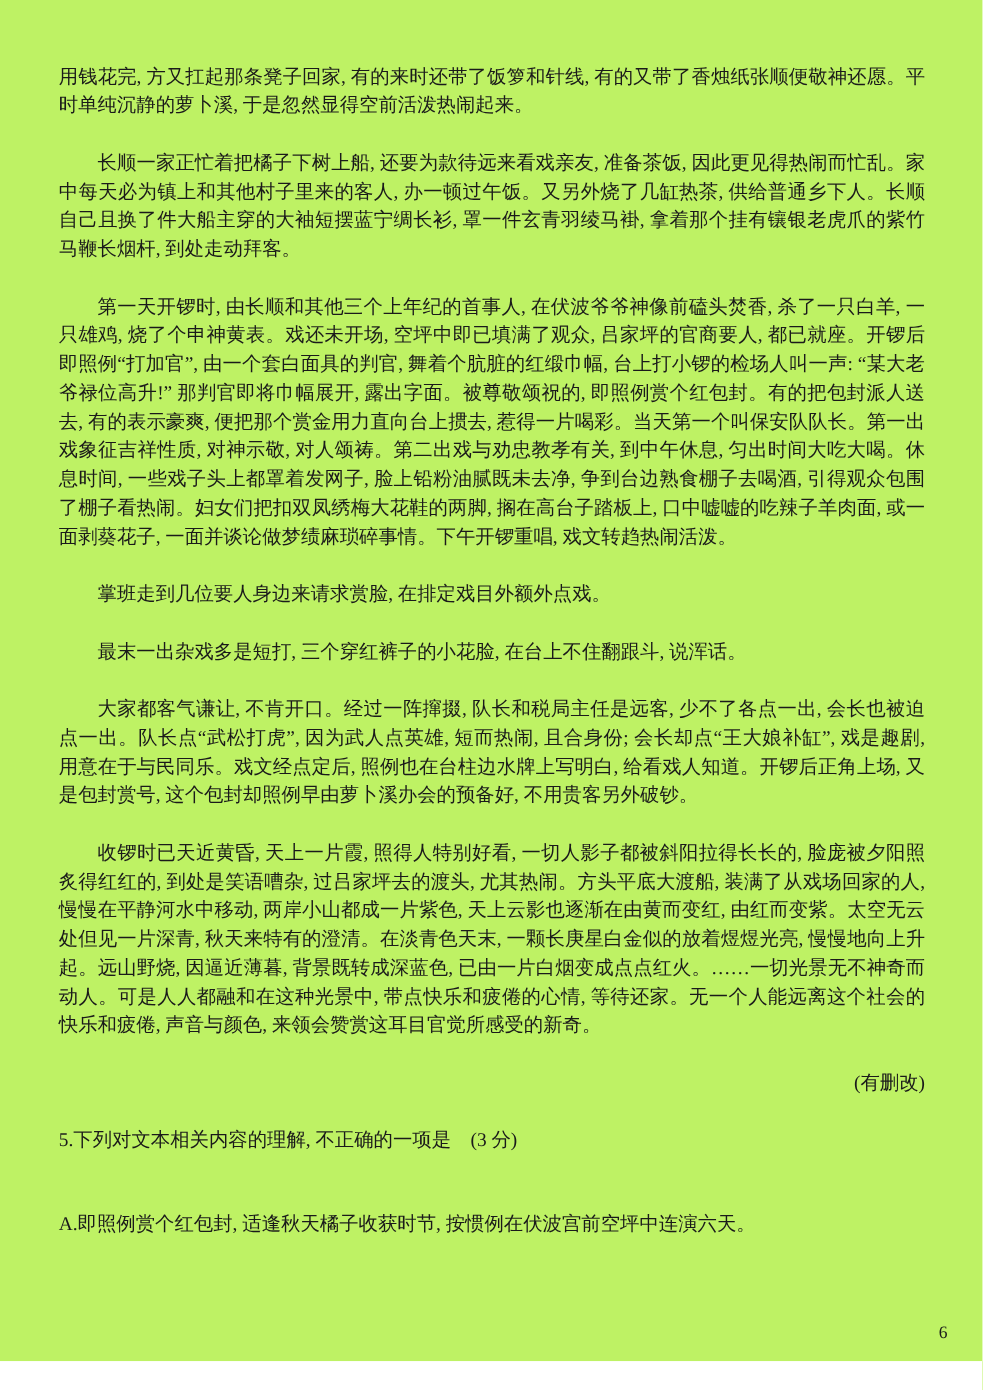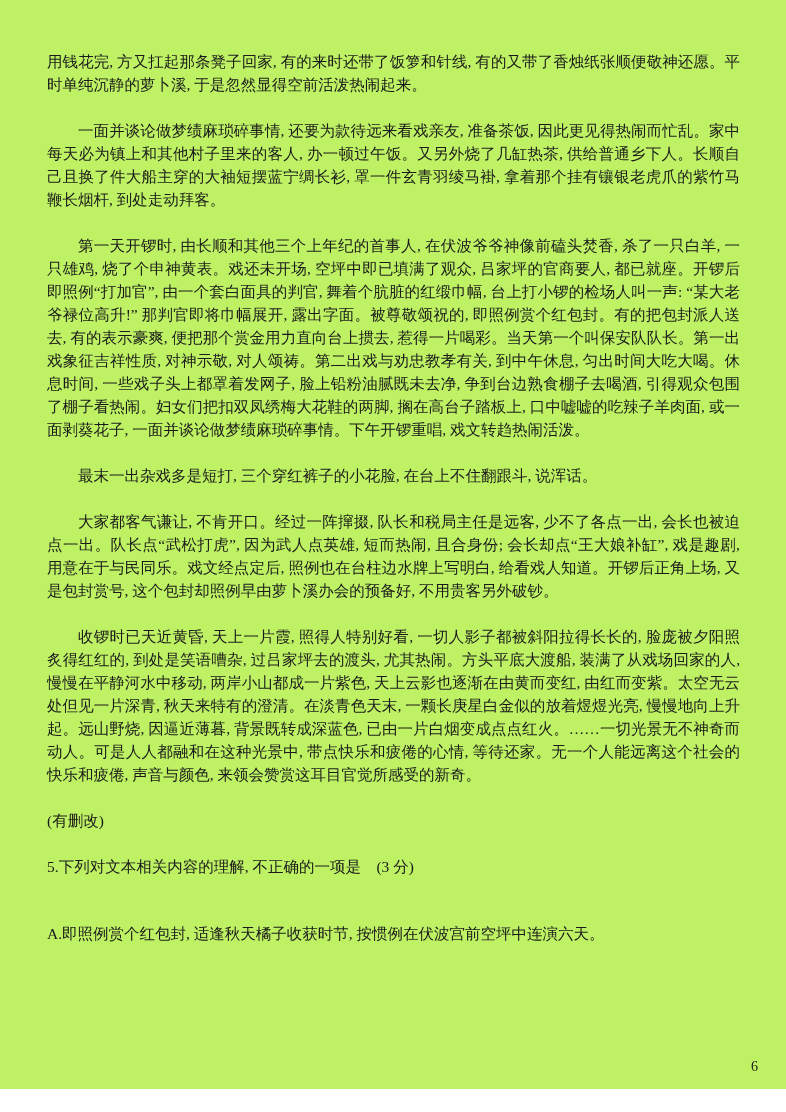--- a/index.html
+++ b/index.html
@@ -48,7 +48,7 @@
 <div class="page">
   <div>
       <p class="para">用钱花完, 方又扛起那条凳子回家, 有的来时还带了饭箩和针线, 有的又带了香烛纸张顺便敬神还愿。平时单纯沉静的萝卜溪, 于是忽然显得空前活泼热闹起来。</p>
-      <p class="para indent">一面并谈论做梦绩麻琐碎事情, 还要为款待远来看戏亲友, 准备茶饭, 因此更见得热闹而忙乱。家中每天必为镇上和其他村子里来的客人, 办一顿过午饭。又另外烧了几缸热茶, 供给普通乡下人。长顺自己且换了件大船主穿的大袖短摆蓝宁绸长衫, 罩一件玄青羽绫马褂, 拿着那个挂有镶银老虎爪的紫竹马鞭长烟杆, 到处走动拜客。</p>
+      <p class="para indent">长顺一家正忙着把橘子下树上船, 还要为款待远来看戏亲友, 准备茶饭, 因此更见得热闹而忙乱。家中每天必为镇上和其他村子里来的客人, 办一顿过午饭。又另外烧了几缸热茶, 供给普通乡下人。长顺自己且换了件大船主穿的大袖短摆蓝宁绸长衫, 罩一件玄青羽绫马褂, 拿着那个挂有镶银老虎爪的紫竹马鞭长烟杆, 到处走动拜客。</p>
       <p class="para indent">第一天开锣时, 由长顺和其他三个上年纪的首事人, 在伏波爷爷神像前磕头焚香, 杀了一只白羊, 一只雄鸡, 烧了个申神黄表。戏还未开场, 空坪中即已填满了观众, 吕家坪的官商要人, 都已就座。开锣后即照例“打加官”, 由一个套白面具的判官, 舞着个肮脏的红缎巾幅, 台上打小锣的检场人叫一声: “某大老爷禄位高升!” 那判官即将巾幅展开, 露出字面。被尊敬颂祝的, 即照例赏个红包封。有的把包封派人送去, 有的表示豪爽, 便把那个赏金用力直向台上掼去, 惹得一片喝彩。当天第一个叫保安队队长。第一出戏象征吉祥性质, 对神示敬, 对人颂祷。第二出戏与劝忠教孝有关, 到中午休息, 匀出时间大吃大喝。休息时间, 一些戏子头上都罩着发网子, 脸上铅粉油腻既未去净, 争到台边熟食棚子去喝酒, 引得观众包围了棚子看热闹。妇女们把扣双凤绣梅大花鞋的两脚, 搁在高台子踏板上, 口中嘘嘘的吃辣子羊肉面, 或一面剥葵花子, 一面并谈论做梦绩麻琐碎事情。下午开锣重唱, 戏文转趋热闹活泼。</p>
       <p class="para indent">最末一出杂戏多是短打, 三个穿红裤子的小花脸, 在台上不住翻跟斗, 说浑话。</p>
       <p class="para indent">大家都客气谦让, 不肯开口。经过一阵撺掇, 队长和税局主任是远客, 少不了各点一出, 会长也被迫点一出。队长点“武松打虎”, 因为武人点英雄, 短而热闹, 且合身份; 会长却点“王大娘补缸”, 戏是趣剧, 用意在于与民同乐。戏文经点定后, 照例也在台柱边水牌上写明白, 给看戏人知道。开锣后正角上场, 又是包封赏号, 这个包封却照例早由萝卜溪办会的预备好, 不用贵客另外破钞。</p>

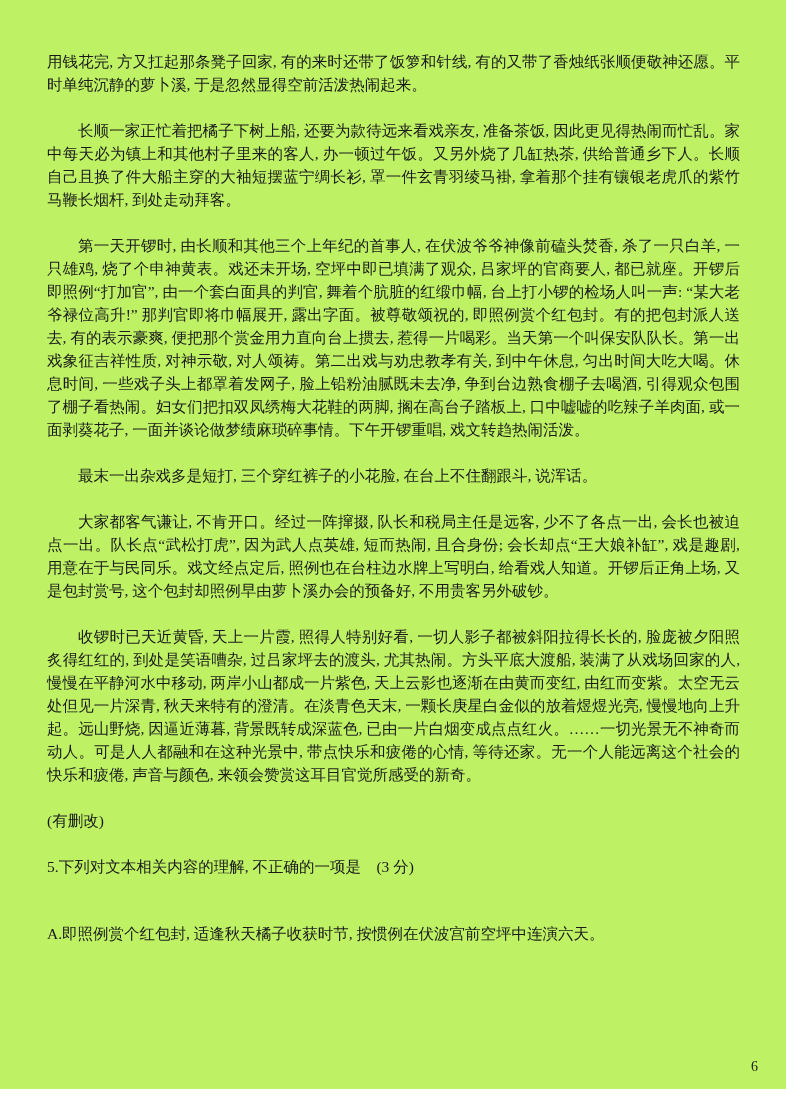--- a/index.html
+++ b/index.html
@@ -50,6 +50,7 @@
       <p class="para">用钱花完, 方又扛起那条凳子回家, 有的来时还带了饭箩和针线, 有的又带了香烛纸张顺便敬神还愿。平时单纯沉静的萝卜溪, 于是忽然显得空前活泼热闹起来。</p>
       <p class="para indent">长顺一家正忙着把橘子下树上船, 还要为款待远来看戏亲友, 准备茶饭, 因此更见得热闹而忙乱。家中每天必为镇上和其他村子里来的客人, 办一顿过午饭。又另外烧了几缸热茶, 供给普通乡下人。长顺自己且换了件大船主穿的大袖短摆蓝宁绸长衫, 罩一件玄青羽绫马褂, 拿着那个挂有镶银老虎爪的紫竹马鞭长烟杆, 到处走动拜客。</p>
       <p class="para indent">第一天开锣时, 由长顺和其他三个上年纪的首事人, 在伏波爷爷神像前磕头焚香, 杀了一只白羊, 一只雄鸡, 烧了个申神黄表。戏还未开场, 空坪中即已填满了观众, 吕家坪的官商要人, 都已就座。开锣后即照例“打加官”, 由一个套白面具的判官, 舞着个肮脏的红缎巾幅, 台上打小锣的检场人叫一声: “某大老爷禄位高升!” 那判官即将巾幅展开, 露出字面。被尊敬颂祝的, 即照例赏个红包封。有的把包封派人送去, 有的表示豪爽, 便把那个赏金用力直向台上掼去, 惹得一片喝彩。当天第一个叫保安队队长。第一出戏象征吉祥性质, 对神示敬, 对人颂祷。第二出戏与劝忠教孝有关, 到中午休息, 匀出时间大吃大喝。休息时间, 一些戏子头上都罩着发网子, 脸上铅粉油腻既未去净, 争到台边熟食棚子去喝酒, 引得观众包围了棚子看热闹。妇女们把扣双凤绣梅大花鞋的两脚, 搁在高台子踏板上, 口中嘘嘘的吃辣子羊肉面, 或一面剥葵花子, 一面并谈论做梦绩麻琐碎事情。下午开锣重唱, 戏文转趋热闹活泼。</p>
+      <p class="para indent">掌班走到几位要人身边来请求赏脸, 在排定戏目外额外点戏。</p>
       <p class="para indent">最末一出杂戏多是短打, 三个穿红裤子的小花脸, 在台上不住翻跟斗, 说浑话。</p>
       <p class="para indent">大家都客气谦让, 不肯开口。经过一阵撺掇, 队长和税局主任是远客, 少不了各点一出, 会长也被迫点一出。队长点“武松打虎”, 因为武人点英雄, 短而热闹, 且合身份; 会长却点“王大娘补缸”, 戏是趣剧, 用意在于与民同乐。戏文经点定后, 照例也在台柱边水牌上写明白, 给看戏人知道。开锣后正角上场, 又是包封赏号, 这个包封却照例早由萝卜溪办会的预备好, 不用贵客另外破钞。</p>
       <p class="para indent gap-xs">收锣时已天近黄昏, 天上一片霞, 照得人特别好看, 一切人影子都被斜阳拉得长长的, 脸庞被夕阳照炙得红红的, 到处是笑语嘈杂, 过吕家坪去的渡头, 尤其热闹。方头平底大渡船, 装满了从戏场回家的人, 慢慢在平静河水中移动, 两岸小山都成一片紫色, 天上云影也逐渐在由黄而变红, 由红而变紫。太空无云处但见一片深青, 秋天来特有的澄清。在淡青色天末, 一颗长庚星白金似的放着煜煜光亮, 慢慢地向上升起。远山野烧, 因逼近薄暮, 背景既转成深蓝色, 已由一片白烟变成点点红火。……一切光景无不神奇而动人。可是人人都融和在这种光景中, 带点快乐和疲倦的心情, 等待还家。无一个人能远离这个社会的快乐和疲倦, 声音与颜色, 来领会赞赏这耳目官觉所感受的新奇。</p>

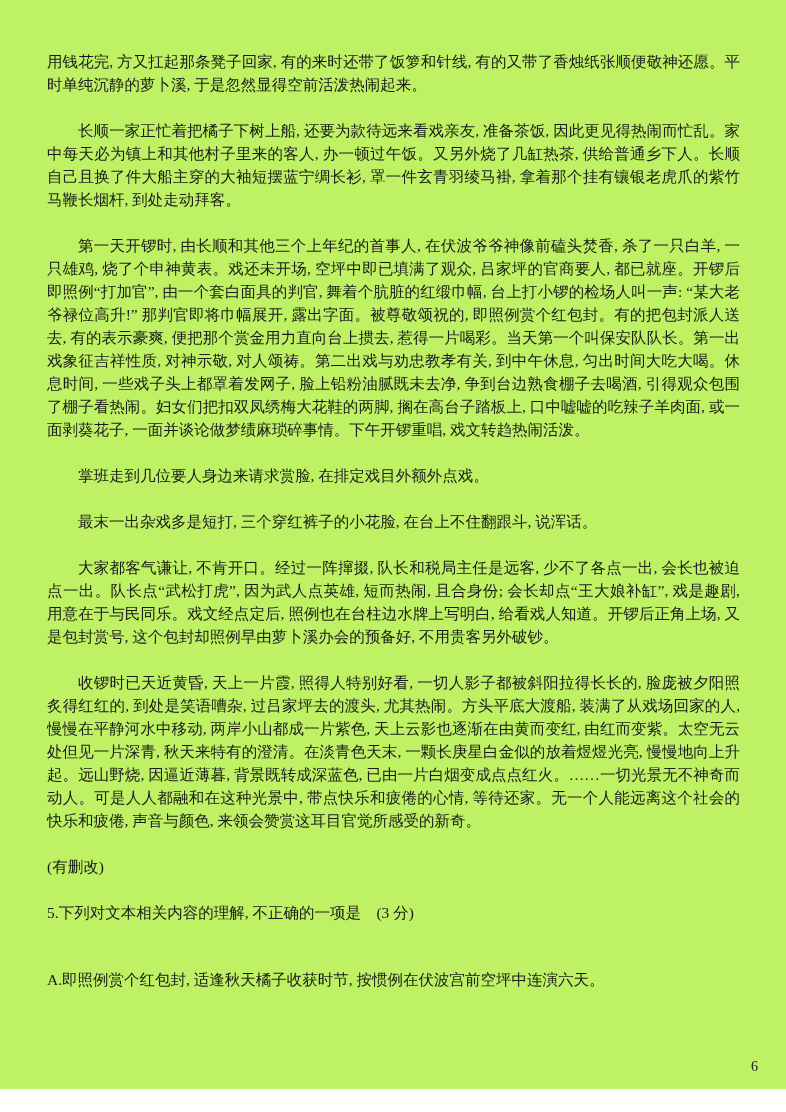--- a/index.html
+++ b/index.html
@@ -29,7 +29,7 @@
     text-indent: 2em;
   }
   .para.align-right {
-    text-align: left;
+    text-align: right;
   }
   .para.gap-xs { margin-top: 8px; }
   .para.gap-md { margin-top: 21px; }

